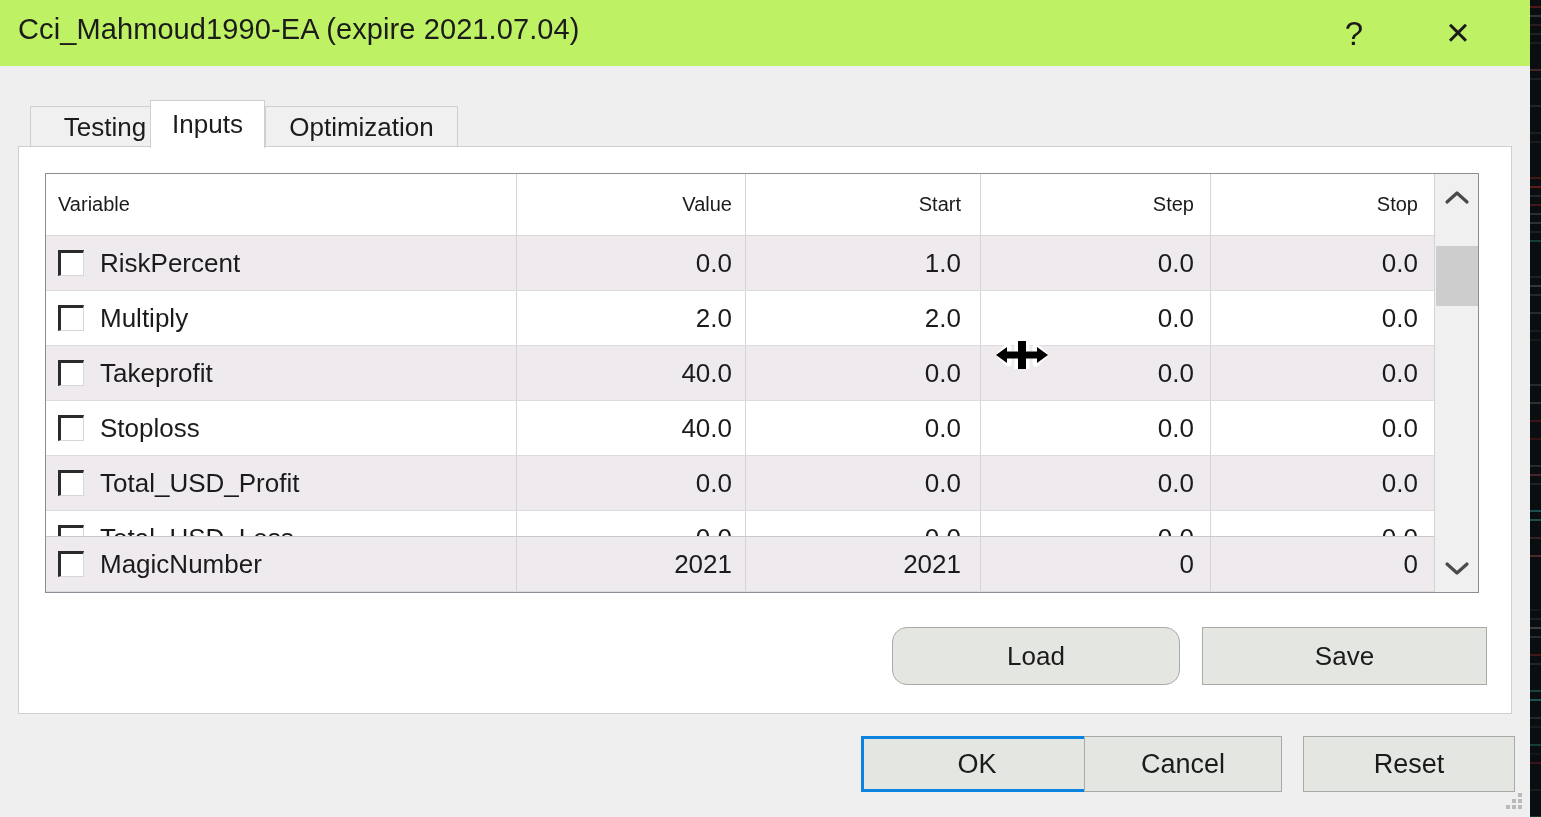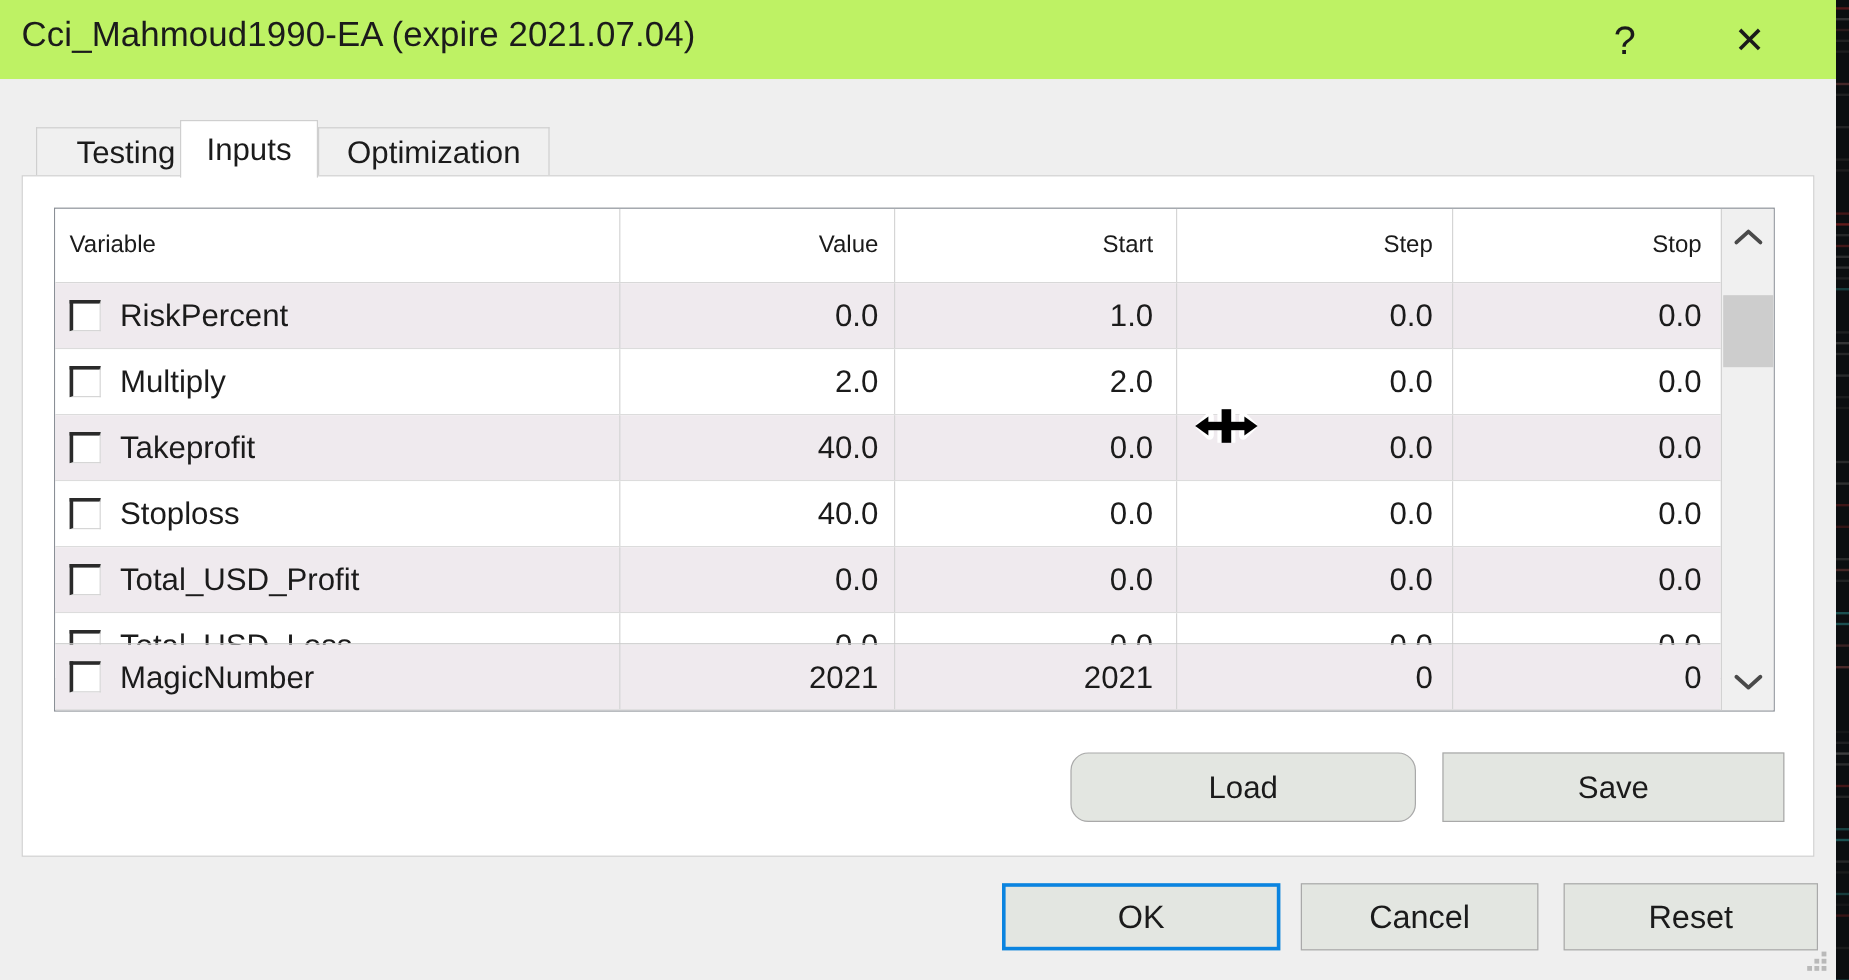--- a/index.html
+++ b/index.html
@@ -264,7 +264,7 @@
     padding: 0;
   }
   #btn-ok {
-    left: 835px; top: 670px; width: 232px; height: 56px;
+    left: 861px; top: 670px; width: 232px; height: 56px;
     border: 3px solid #0a84e0;
   }
   #btn-cancel { left: 1084px; top: 670px; width: 198px; height: 56px; }

